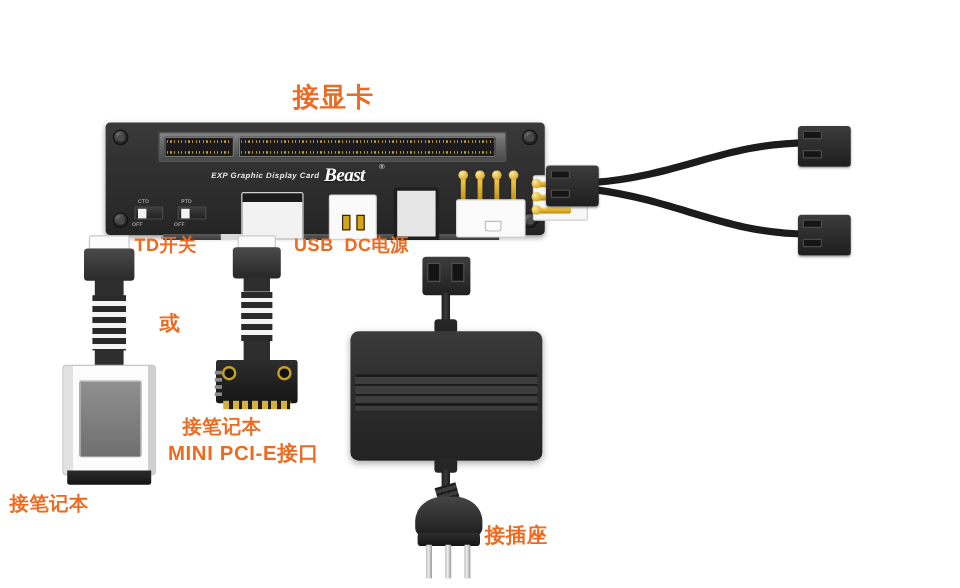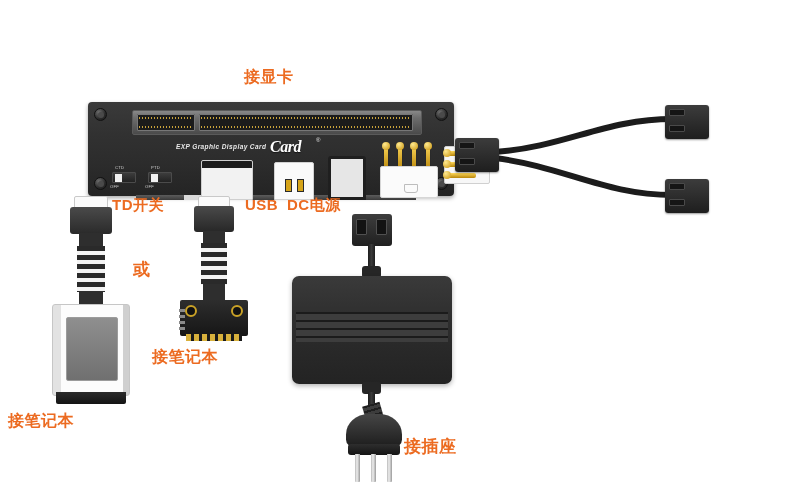--- a/index.html
+++ b/index.html
@@ -321,7 +321,7 @@
 
 <div id="stage">
 
-  <div class="lbl lbl-c" style="left:244px; top:68px; font-size:16px;">接显卡</div>
+  <div class="lbl lbl-c" style="left:244px; top:68px; font-size:22px;">接显卡</div>
 
 
   <div id="board">

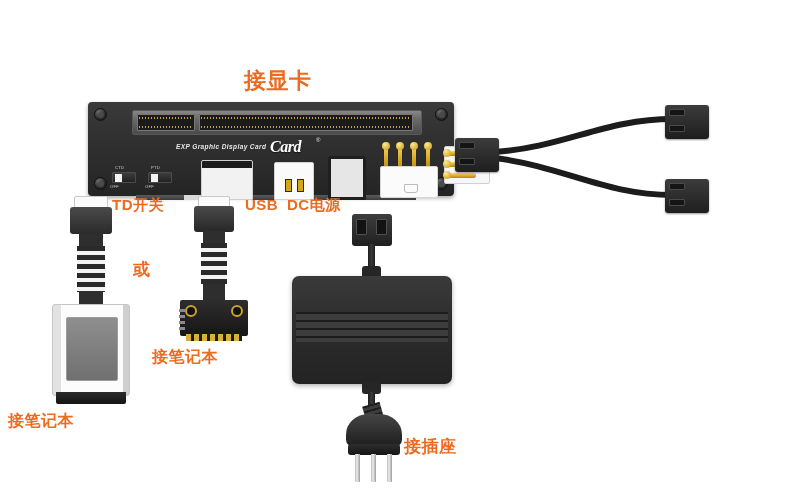--- a/index.html
+++ b/index.html
@@ -339,7 +339,7 @@
     <div class="notch-white" style="left:206px; width:20px;"></div>
 
     <div id="silk1">EXP Graphic Display Card</div>
-    <div id="silk2">Card</div>
+    <div id="silk2">Beast</div>
     <div id="silk-reg">®</div>
 
     <div class="dip-cap" id="dipcap1">CTD</div>

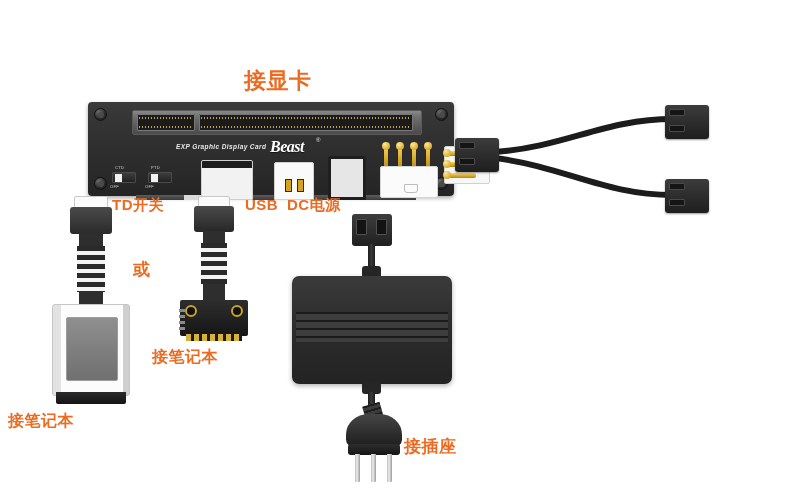--- a/index.html
+++ b/index.html
@@ -439,6 +439,7 @@
   </div>
 
   <div class="lbl lbl-c" style="left:152px; top:348px; font-size:16px;">接笔记本</div>
+  <div class="lbl lbl-c" style="left:140px; top:368px; font-size:17px;">MINI PCI-E接口</div>
 
   <div id="brick-conn">
     <div class="bslot" style="left:4px;"></div>

